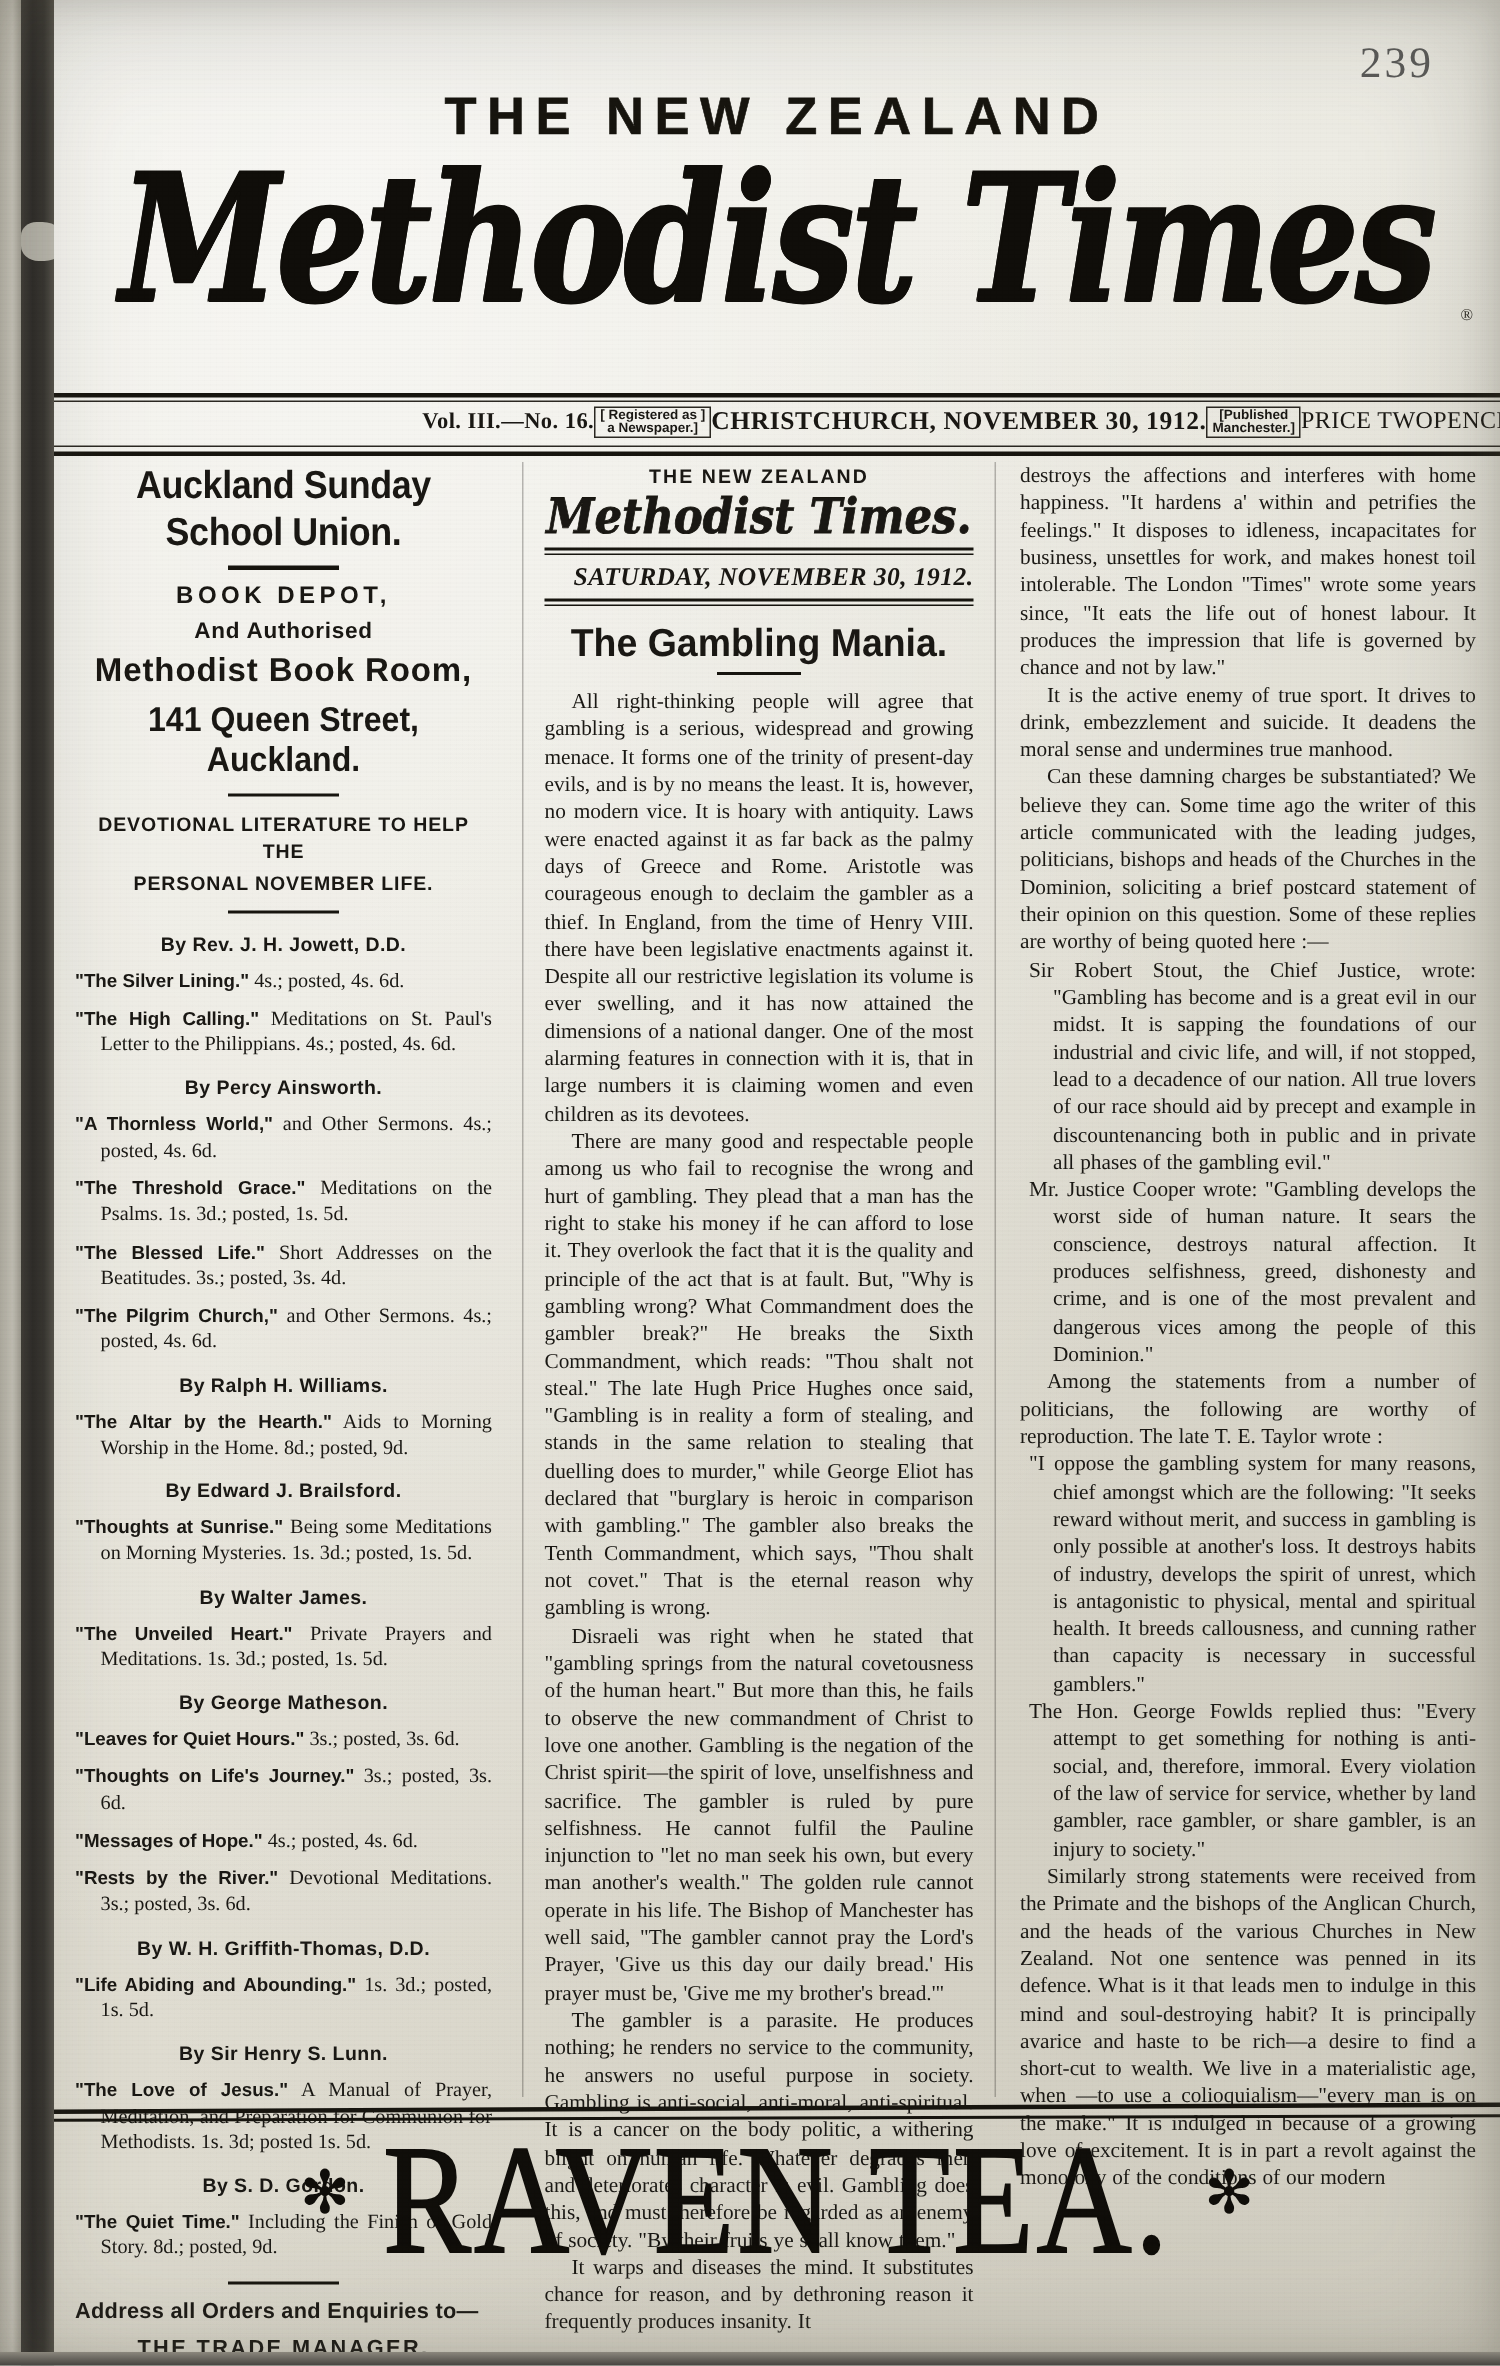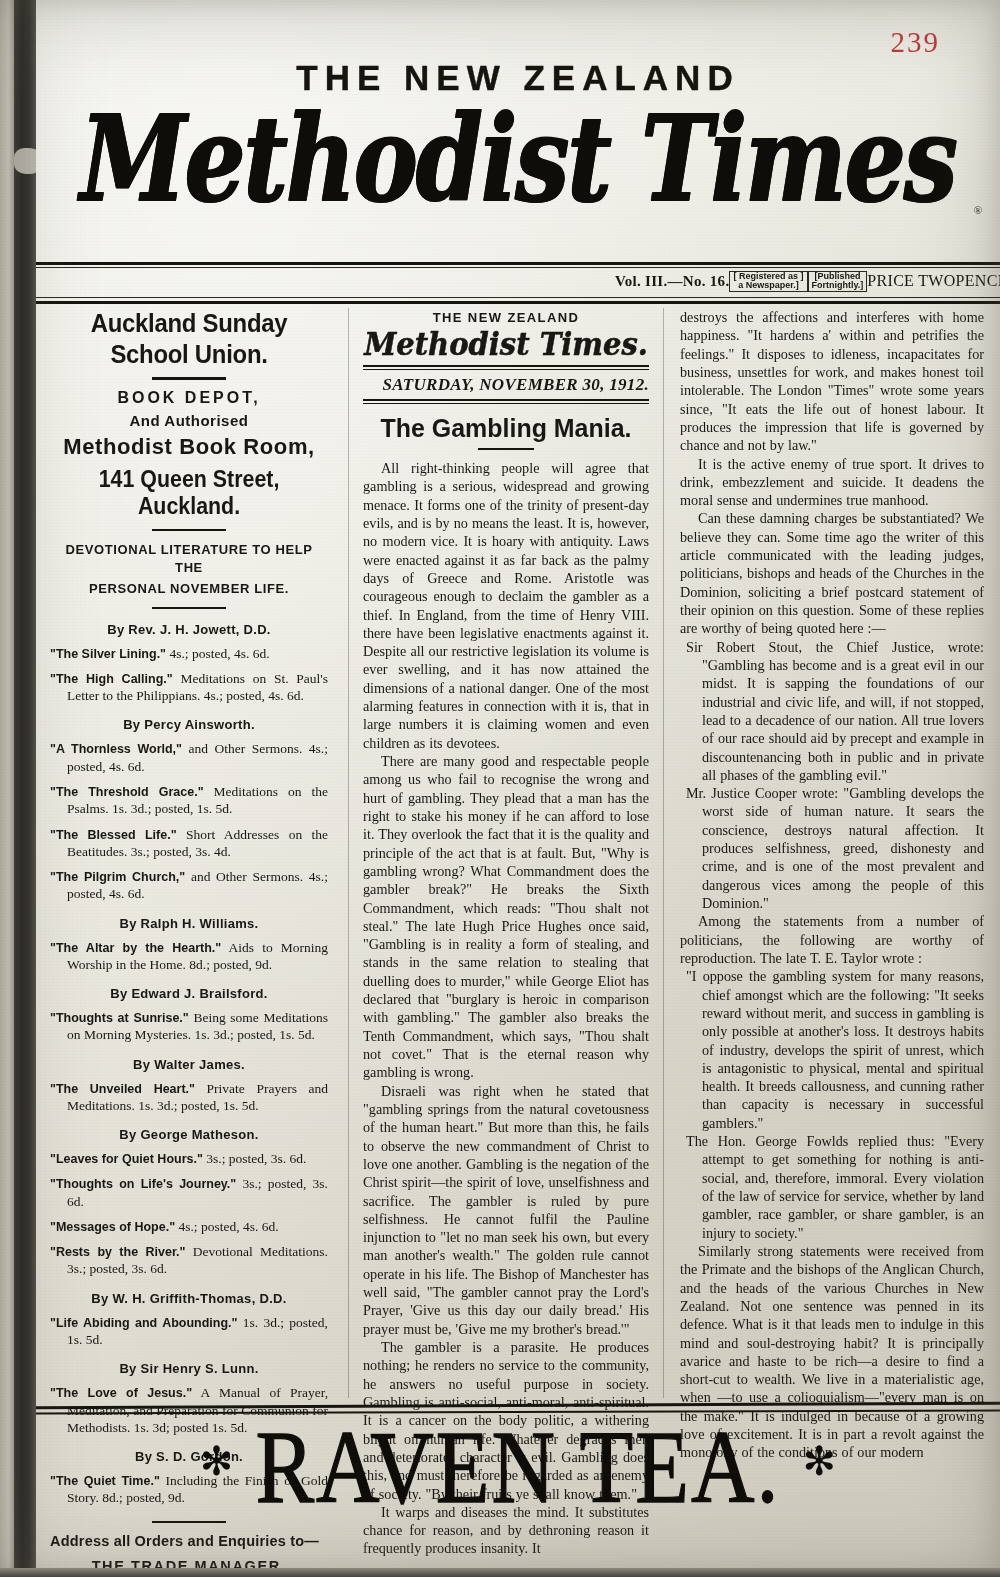--- a/index.html
+++ b/index.html
@@ -67,11 +67,11 @@
   
   #page-number {
     position: absolute;
-    right: 60px; top: 26px;
+    right: 44px; top: 26px;
     font-family: "Liberation Serif", serif;
     font-size: 29px;
     letter-spacing: 2px;
-    color: #b91c1c;
+    color: #404040;
     opacity: .85;
   }
 

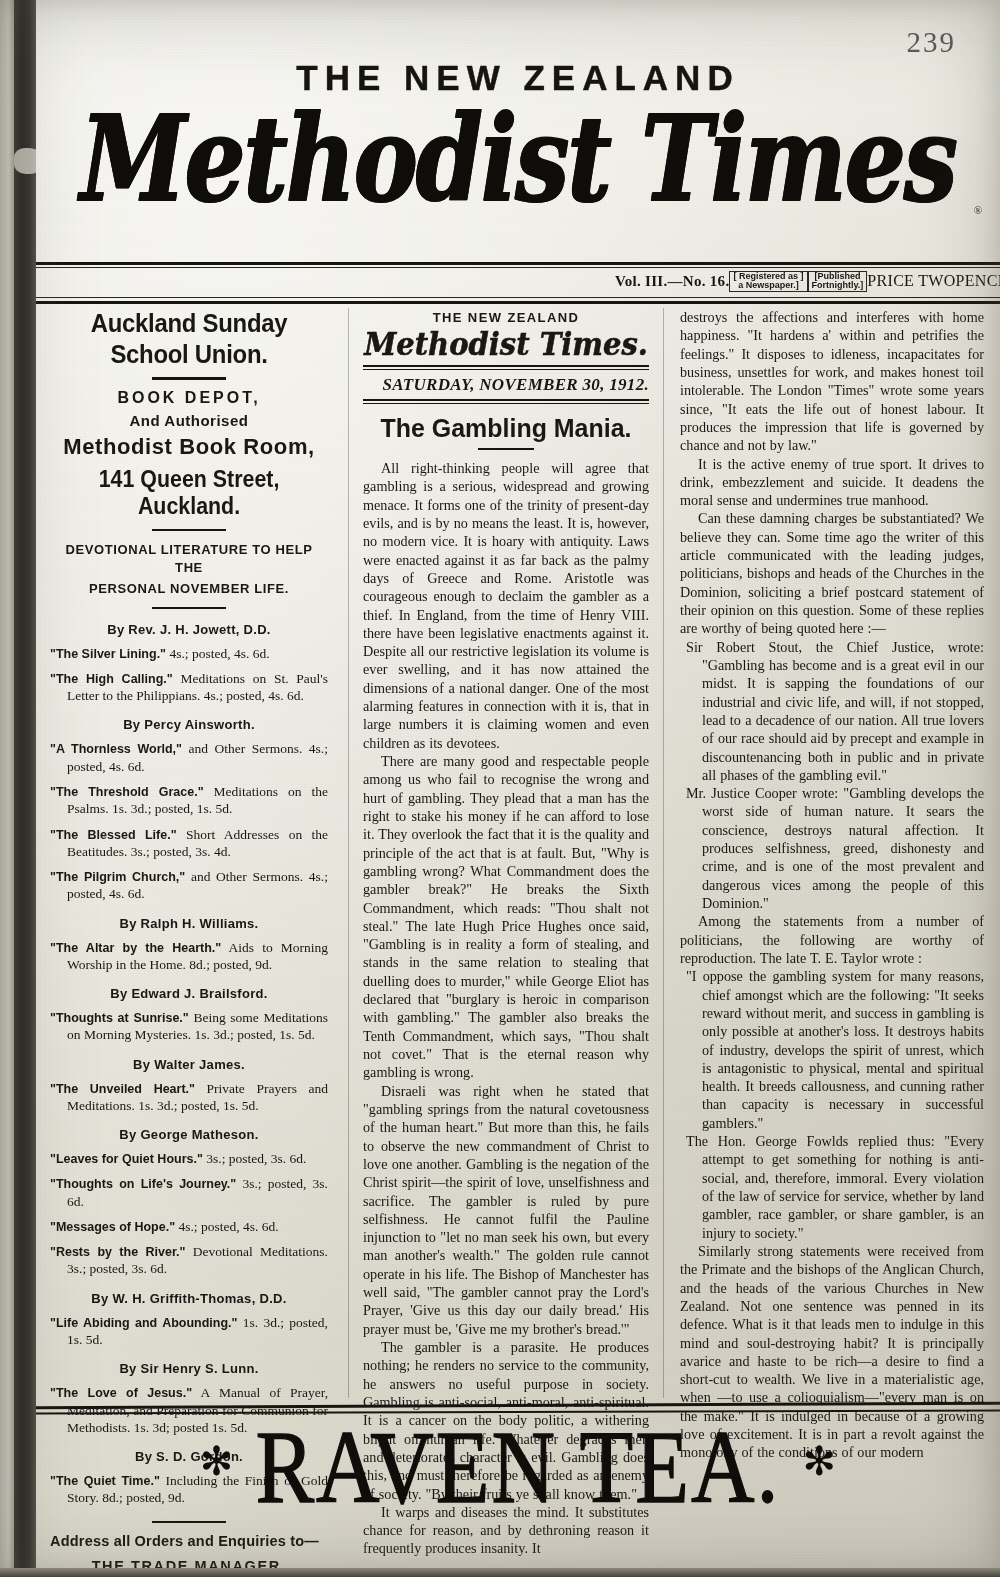--- a/index.html
+++ b/index.html
@@ -365,6 +365,7 @@
         <div>[ Registered as ]</div>
         <div>a Newspaper.]</div>
       </div>
+      <div class="place">CHRISTCHURCH, NOVEMBER 30, 1912.</div>
       <div class="boxed">
         <div>[Published</div>
         <div>Fortnightly.]</div>

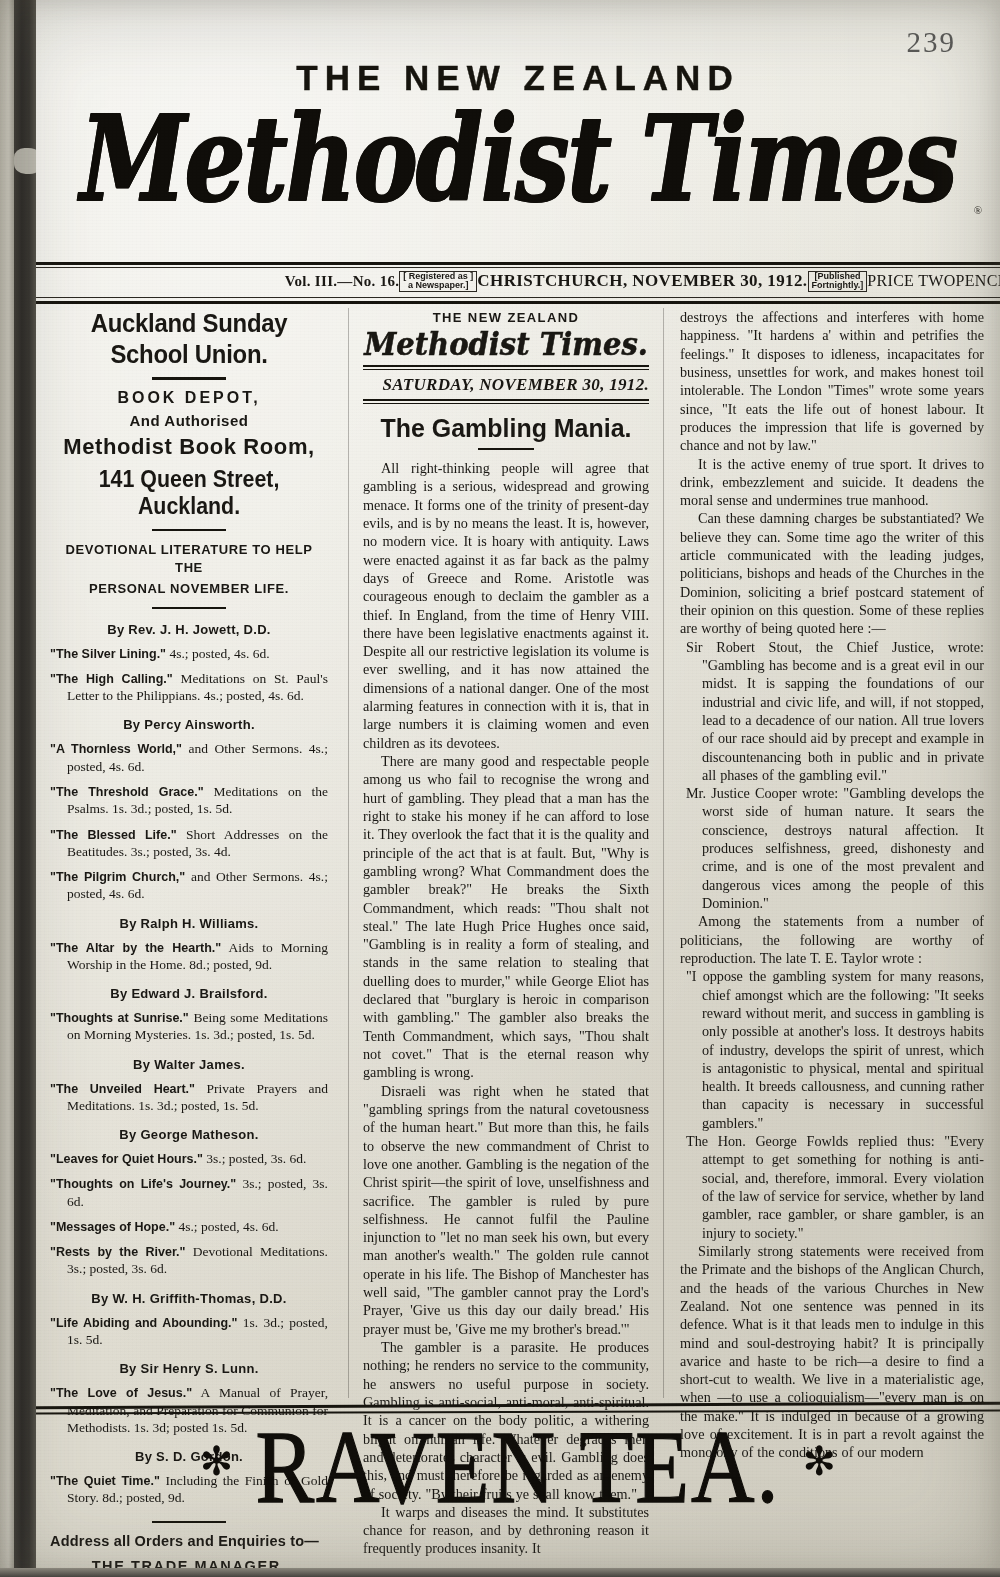--- a/index.html
+++ b/index.html
@@ -368,7 +368,7 @@
       <div class="place">CHRISTCHURCH, NOVEMBER 30, 1912.</div>
       <div class="boxed">
         <div>[Published</div>
-        <div>Fortnightly.]</div>
+        <div>Manchester.]</div>
       </div>
       <div class="price">PRICE TWOPENCE.</div>
     </div>

